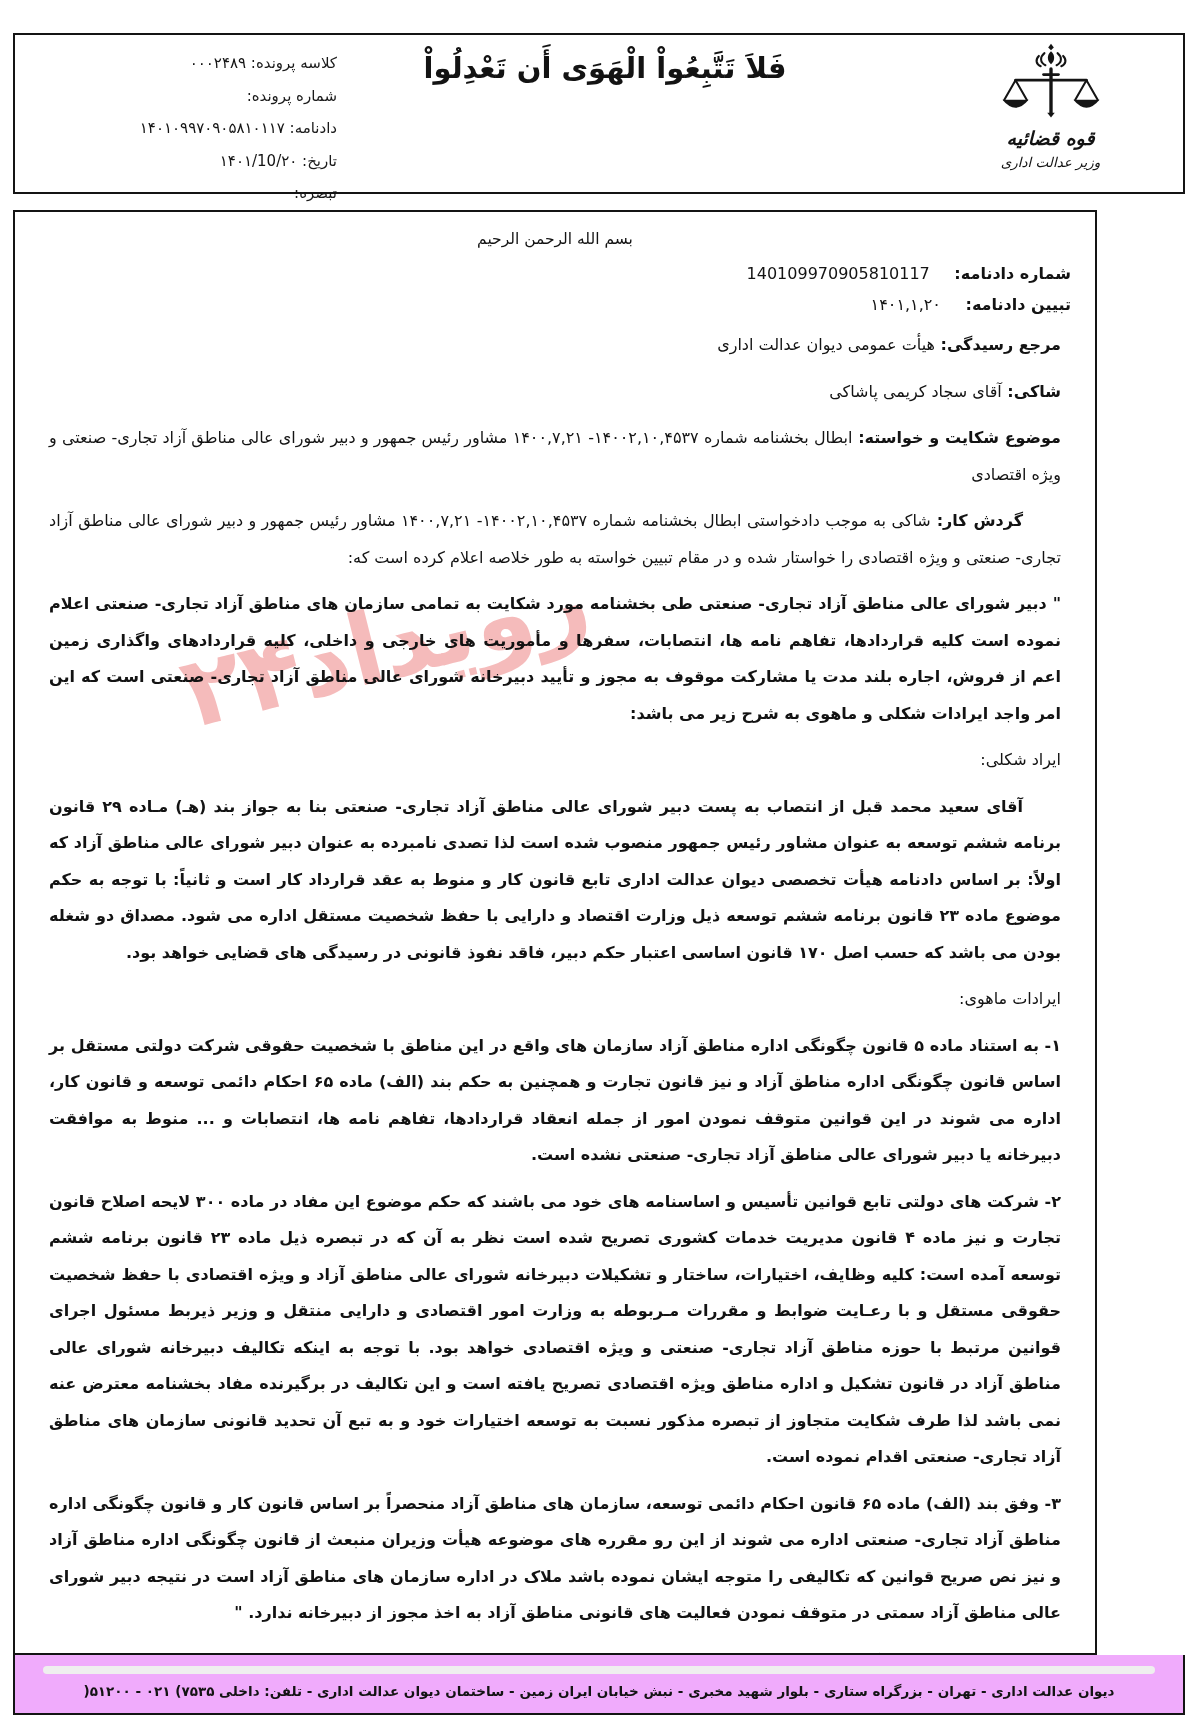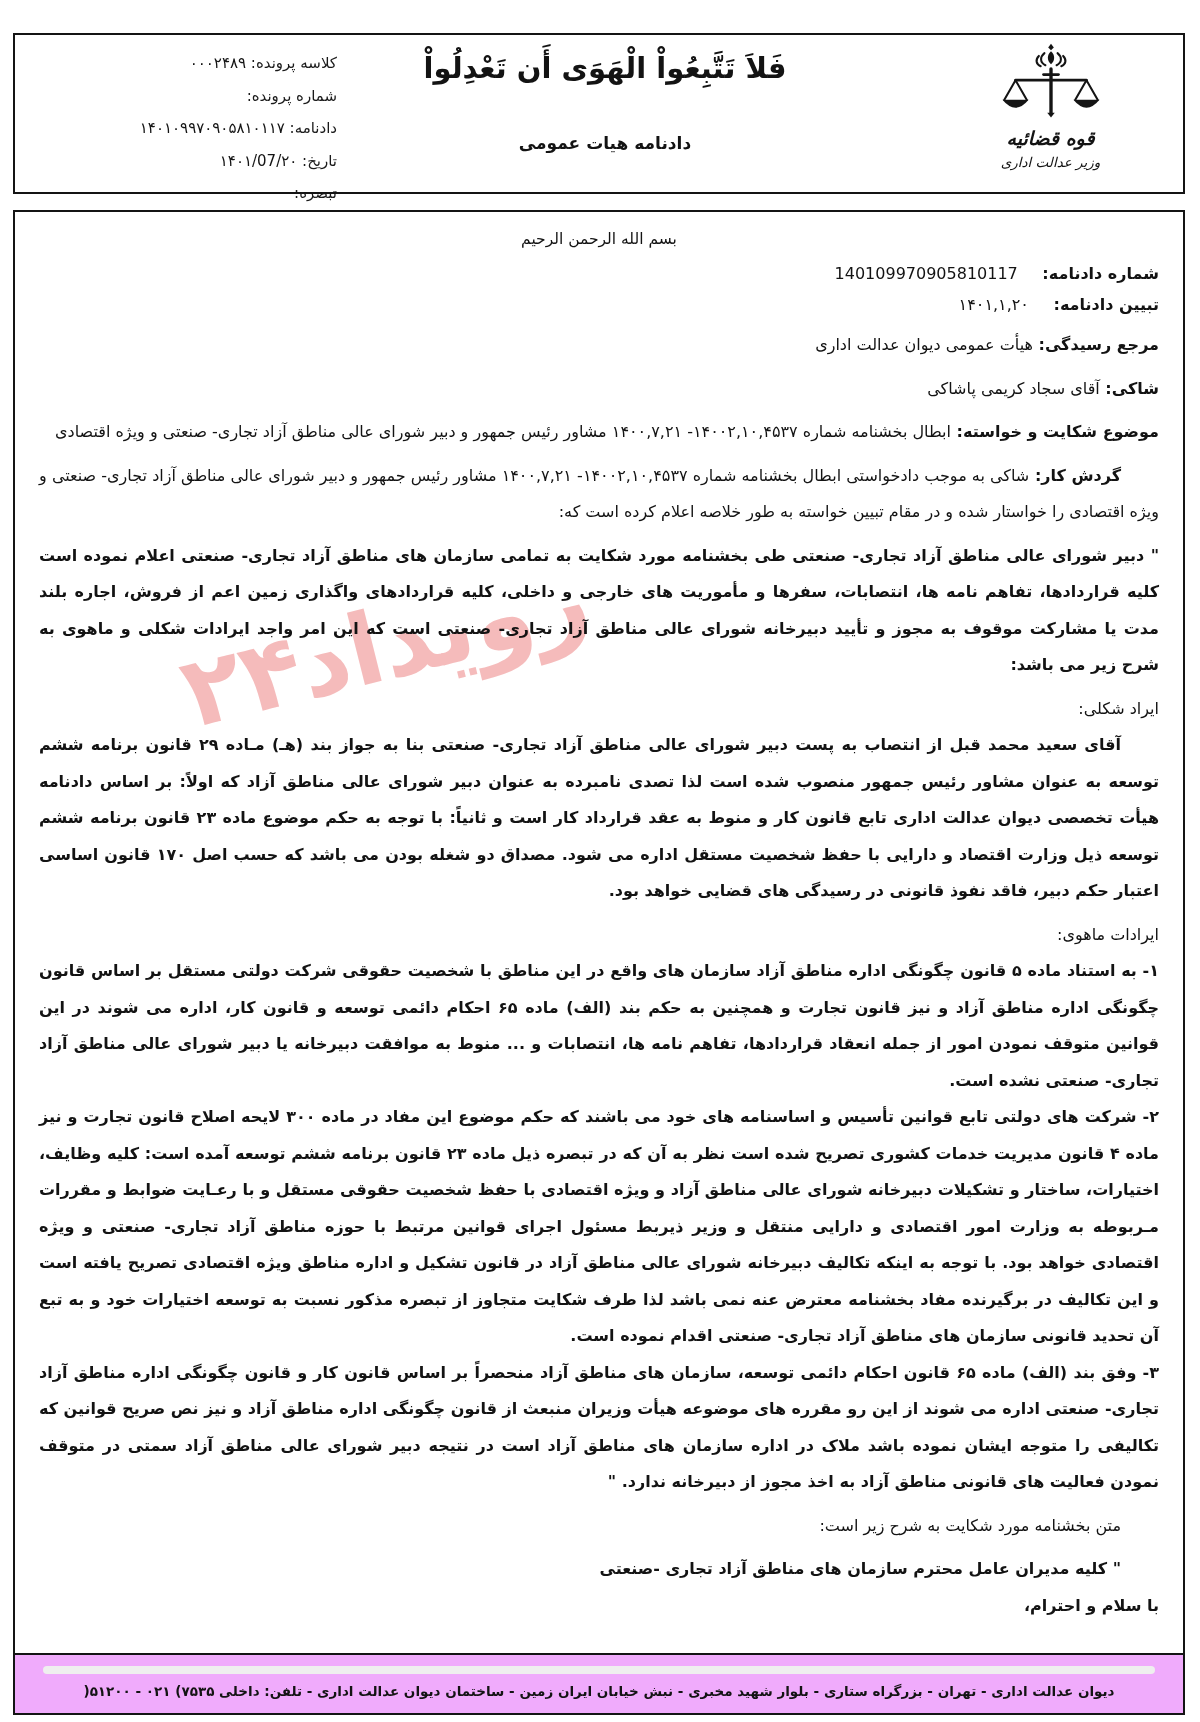--- a/index.html
+++ b/index.html
@@ -56,7 +56,6 @@
     </div>
 
   <div class="verse">فَلاَ تَتَّبِعُواْ الْهَوَى أَن تَعْدِلُواْ</div>
-  <div class="doc-type">دادنامه هیات عمومی</div>
 
   <div class="logo">
     <span>

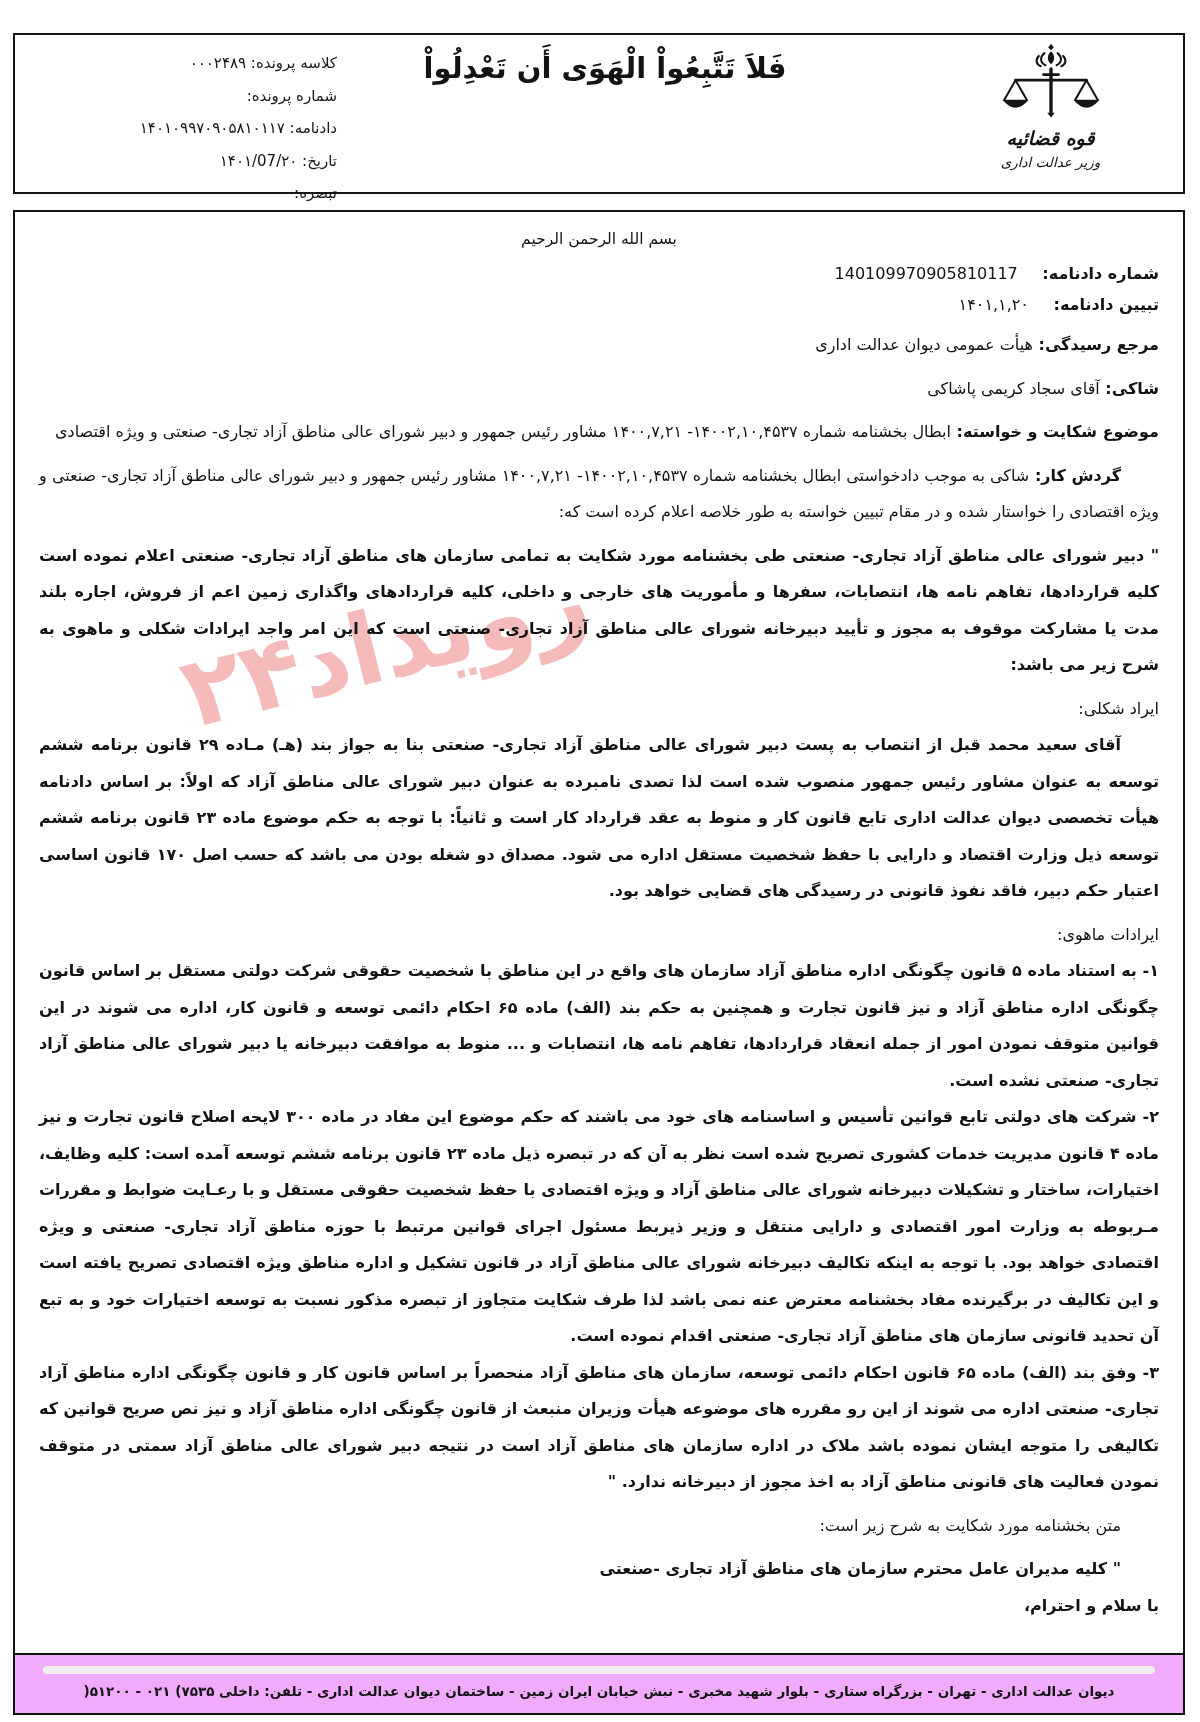--- a/index.html
+++ b/index.html
@@ -51,7 +51,7 @@
       <div class="case-line"><span class="lbl">كلاسه پرونده: </span><span>۰۰۰۲۴۸۹</span></div>
       <div class="case-line"><span class="lbl">شماره پرونده: </span><span></span></div>
       <div class="case-line"><span class="lbl">دادنامه: </span><span>۱۴۰۱۰۹۹۷۰۹۰۵۸۱۰۱۱۷</span></div>
-      <div class="case-line"><span class="lbl">تاریخ: </span><span>۱۴۰۱/07/۲۰</span></div>
+      <div class="case-line"><span class="lbl">تاریخ: </span><span>۱۴۰۱/10/۲۰</span></div>
       <div class="case-line"><span class="lbl">تبصره: </span><span></span></div>
     </div>
 

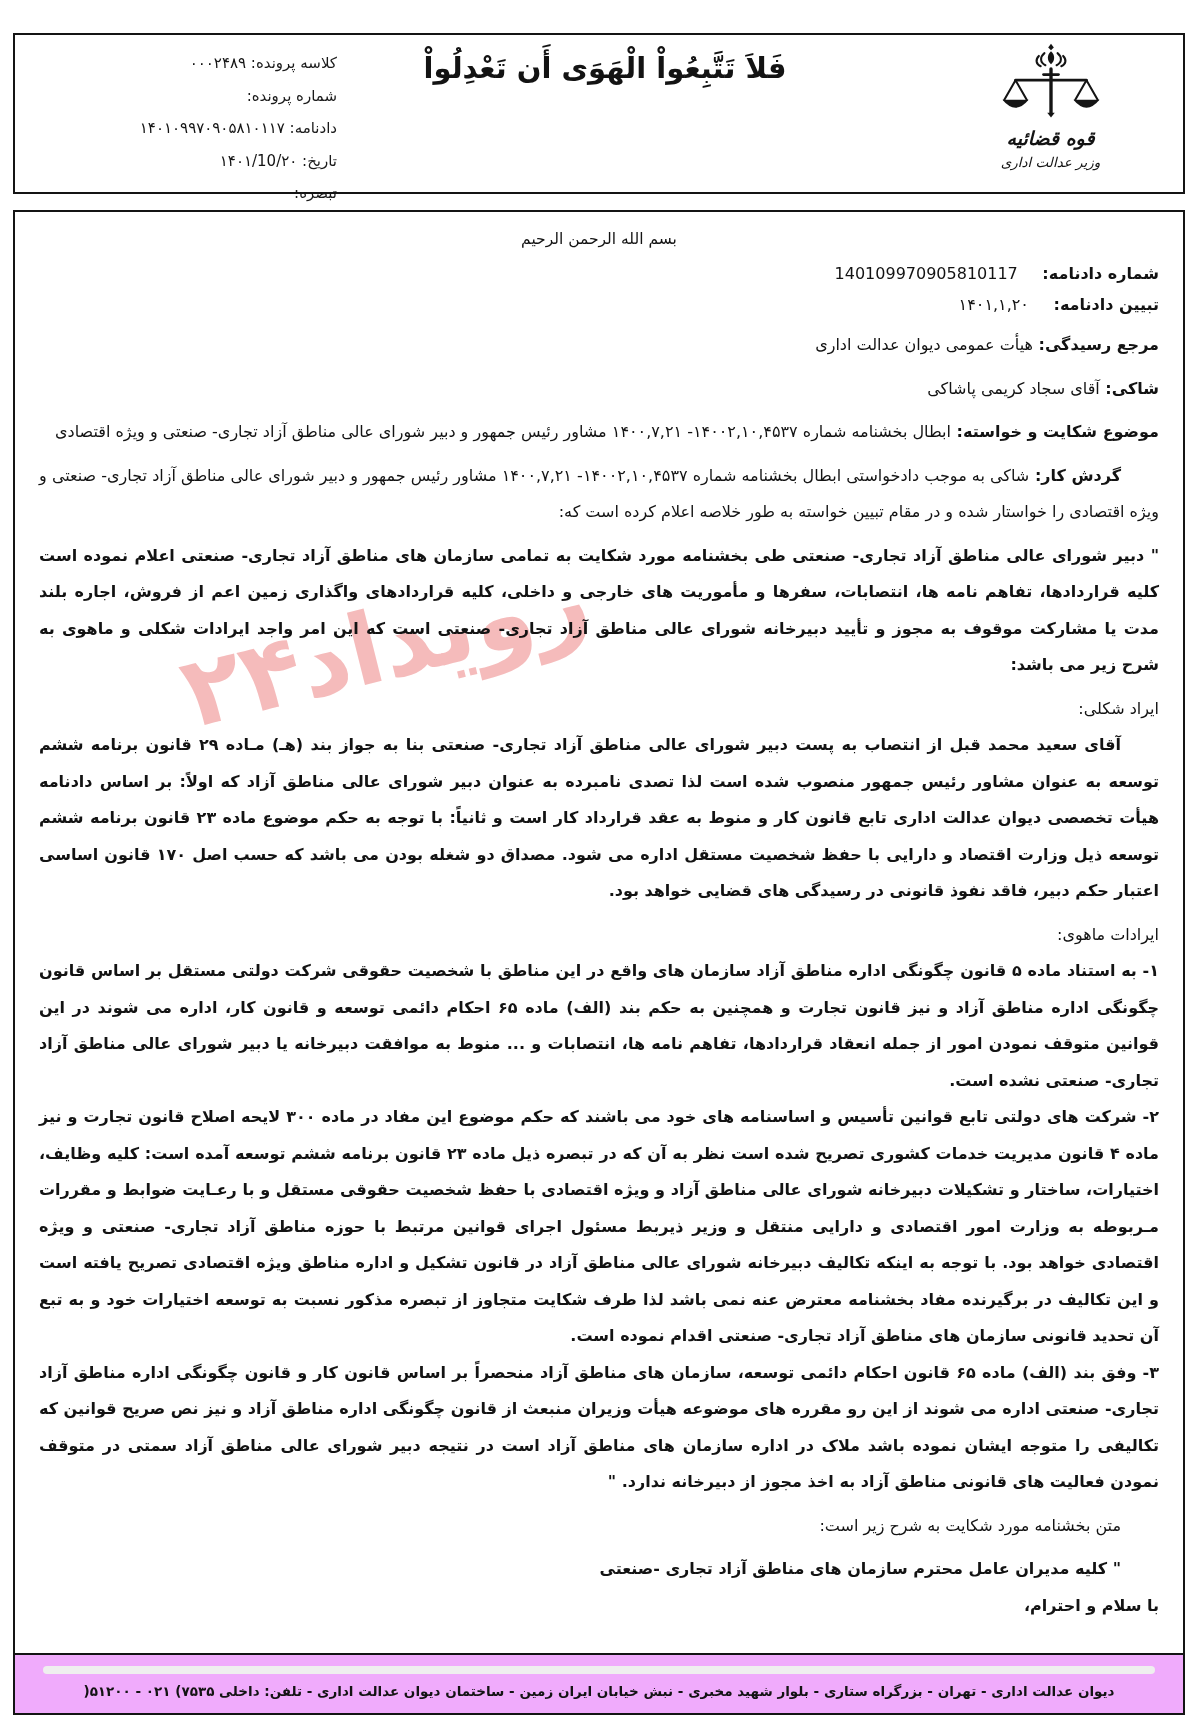--- a/index.html
+++ b/index.html
@@ -27,7 +27,7 @@
     font-size:98px;font-weight:bold;letter-spacing:4px;opacity:.34;
     transform:rotate(-14deg);pointer-events:none;white-space:nowrap;}
   
-  .main-box{position:absolute;left:13px;top:210px;width:1172px;height:1445px;
+  .main-box{position:absolute;left:13px;top:210px;width:1084px;height:1445px;
     border:2px solid #141414;box-sizing:border-box;padding:12px 24px 0;direction:rtl;overflow:hidden;}
   .bism{text-align:center;font-size:15.5px;margin:6px 0 10px;}
   .meta-line{font-size:16px;line-height:31px;text-align:right;}

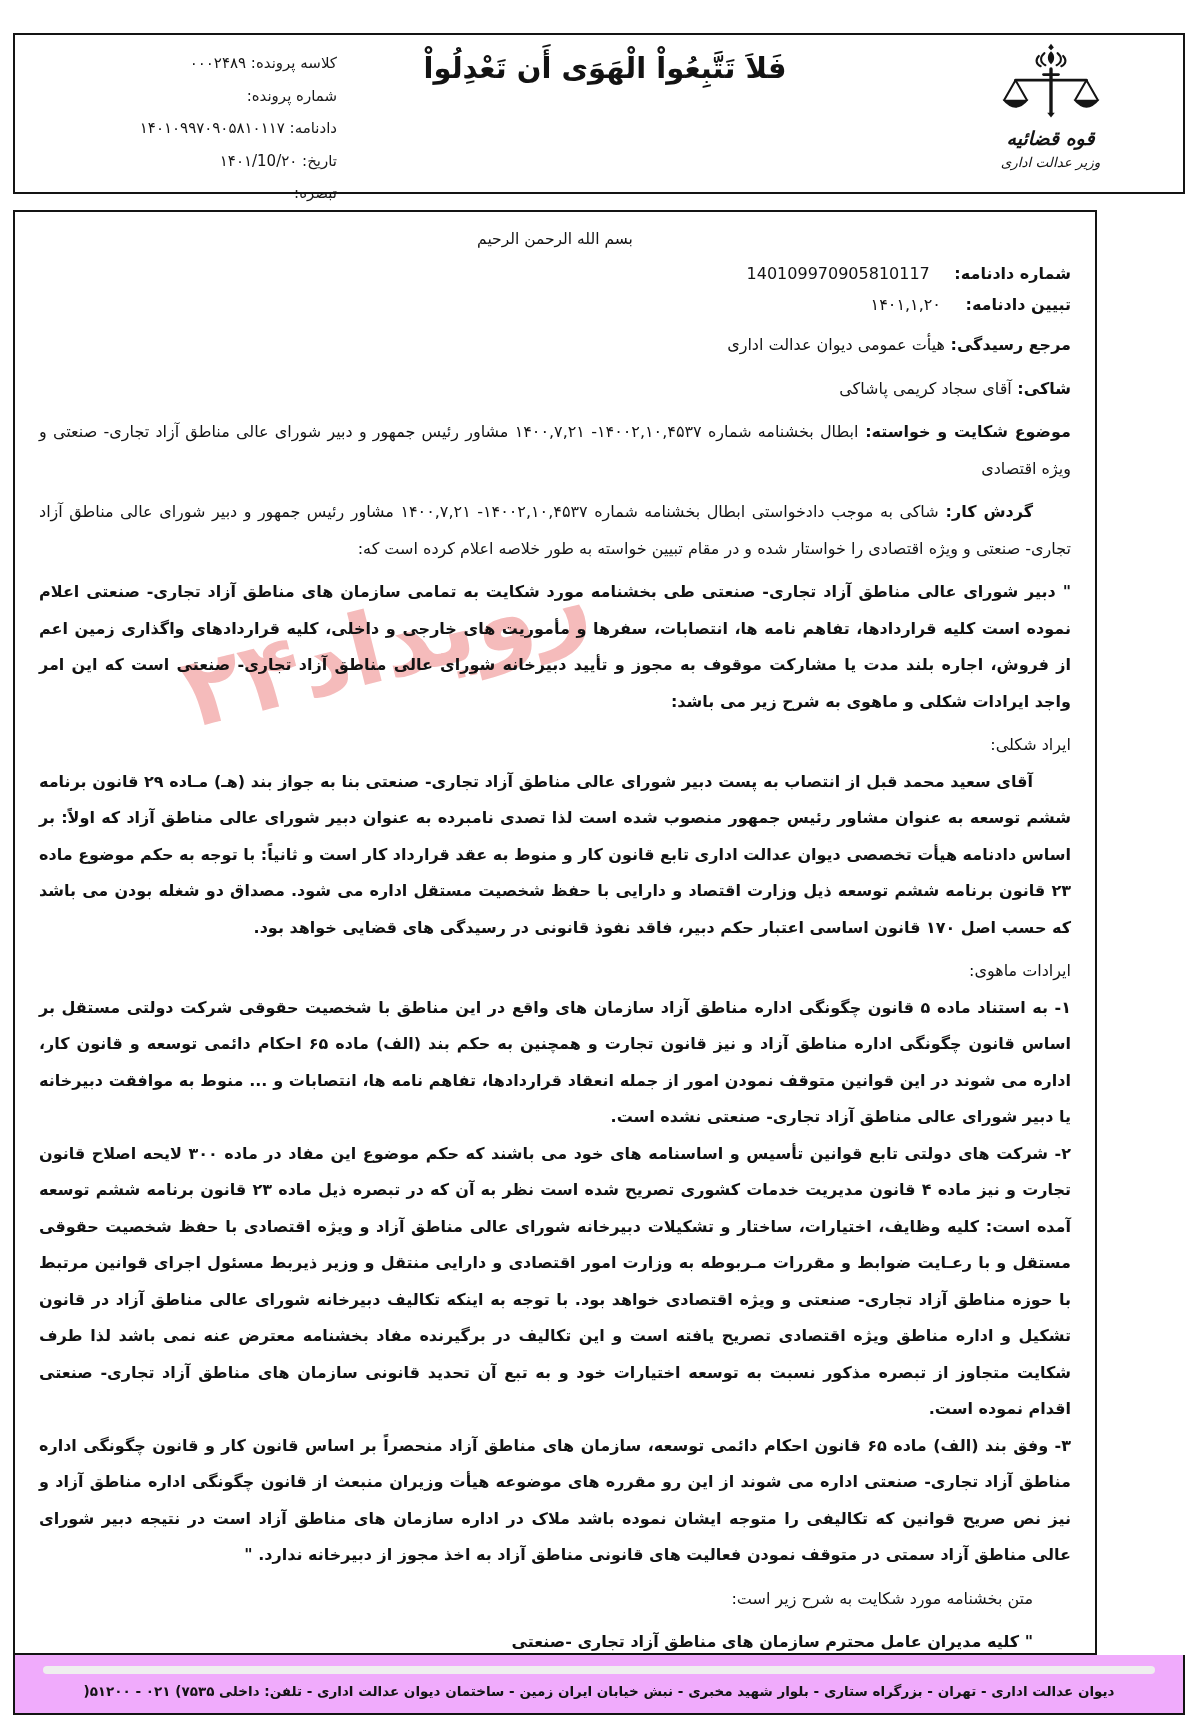--- a/index.html
+++ b/index.html
@@ -32,7 +32,7 @@
   .bism{text-align:center;font-size:15.5px;margin:6px 0 10px;}
   .meta-line{font-size:16px;line-height:31px;text-align:right;}
   .meta-line .lbl{font-weight:bold;margin-left:19px;}
-  .para{font-size:16px;line-height:36.5px;text-align:justify;margin:0;}
+  .para{font-size:16px;line-height:36.5px;text-align:justify;margin:10px;}
   .para.b{font-weight:bold;}
   .para.ind{text-indent:38px;}
   .para.mt{margin-top:7px;}

